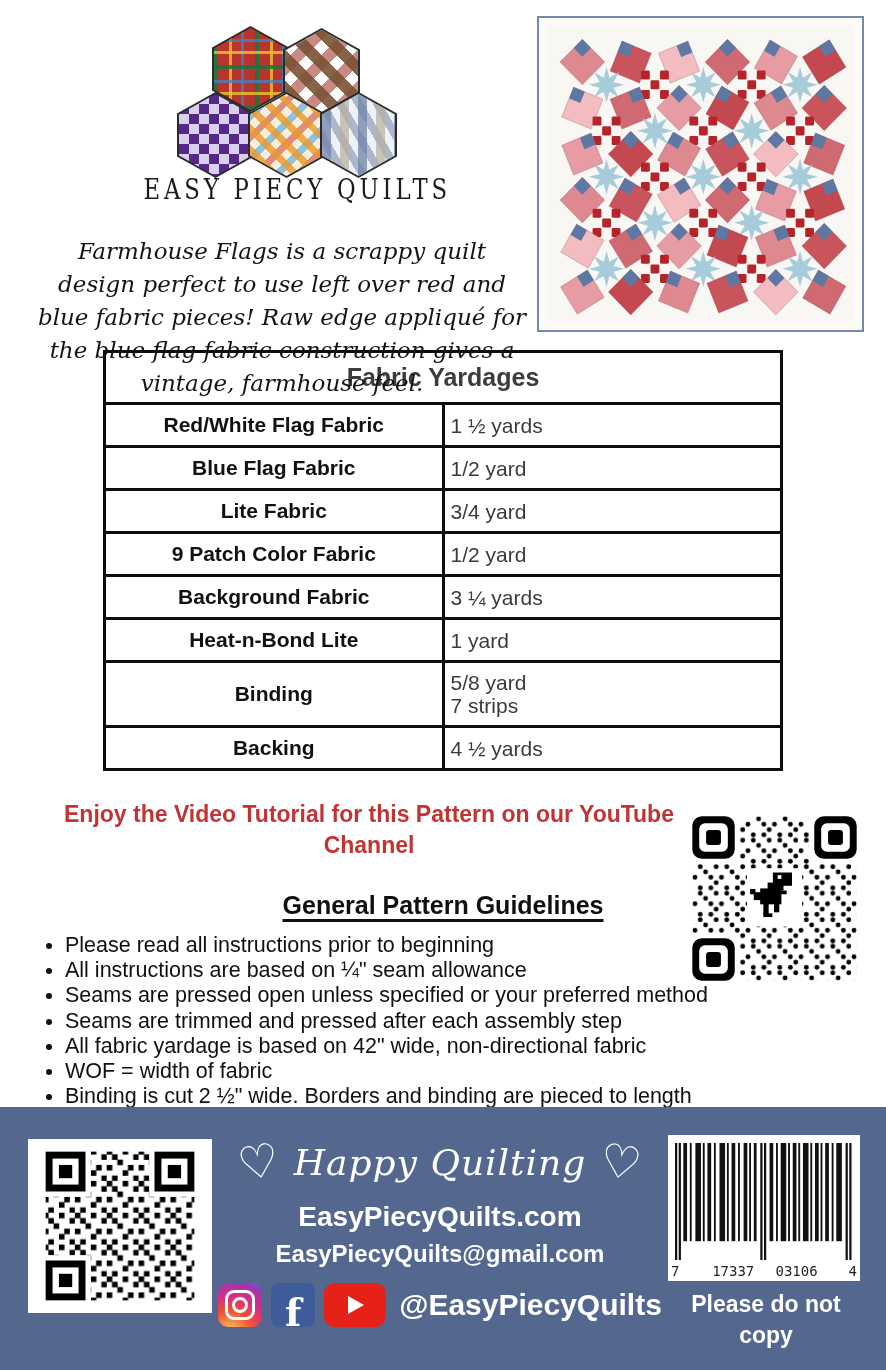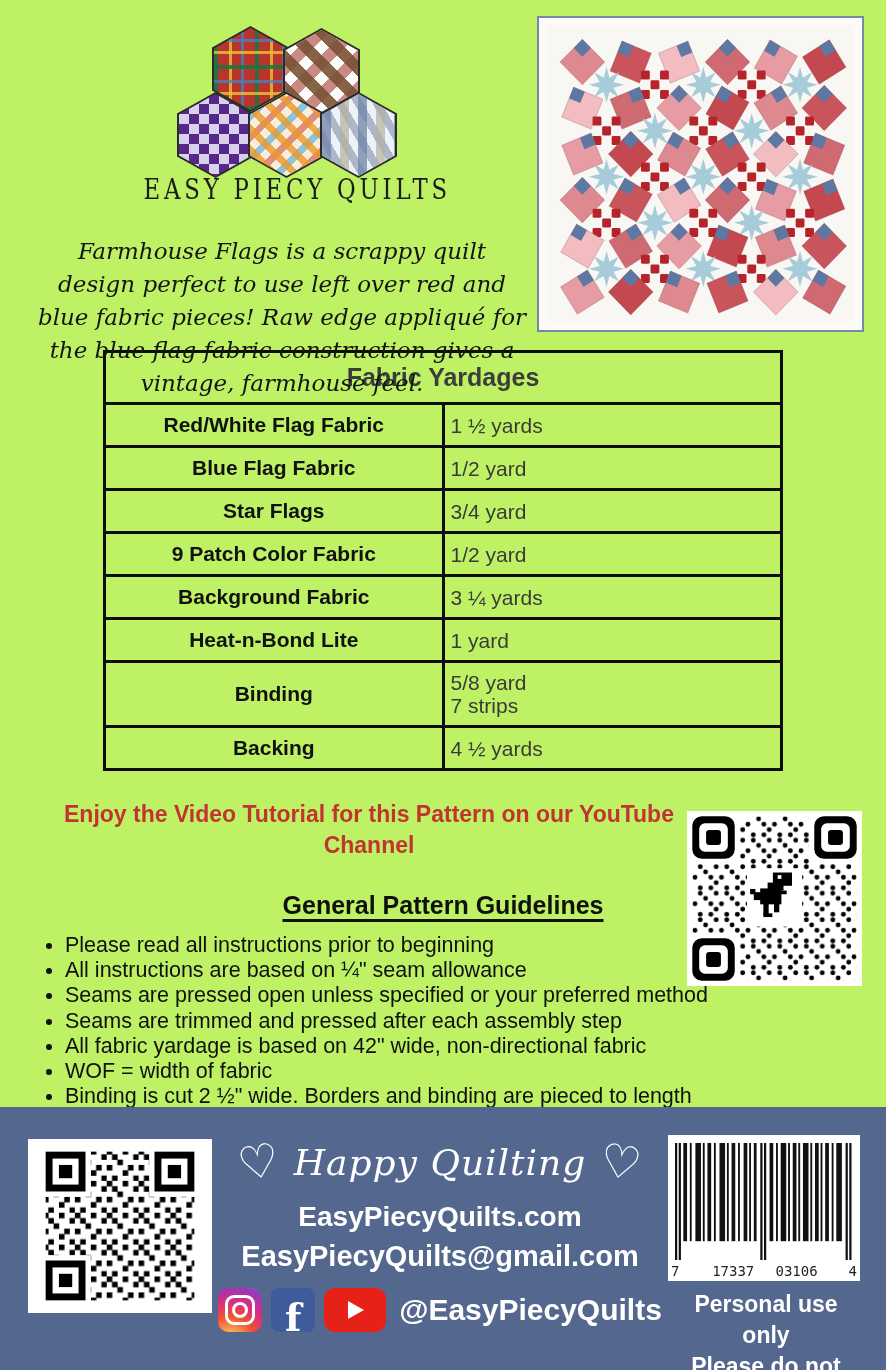--- a/index.html
+++ b/index.html
@@ -3,7 +3,7 @@
 <meta charset="utf-8">
 <style>
   html,body{margin:0;padding:0;background:#e8e8e8;}
-  .page{position:relative;width:886px;height:1370px;margin:0 auto;background:#bef264;
+  .page{position:relative;width:886px;height:1370px;margin:0 auto;background:#ffffff;
         font-family:"Liberation Sans",sans-serif;overflow:hidden;}
 
   

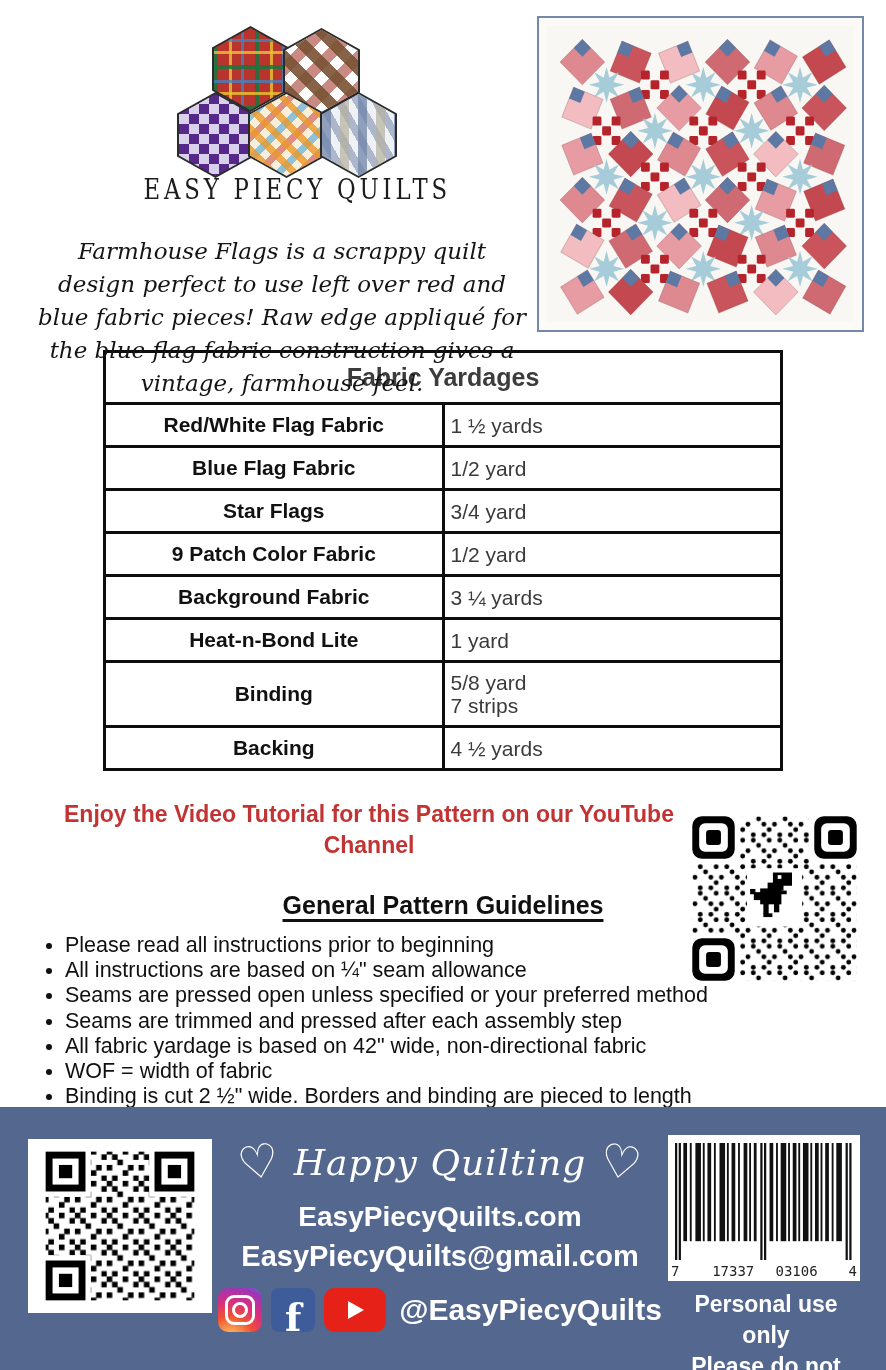--- a/index.html
+++ b/index.html
@@ -210,7 +210,7 @@
           <td class="val">1/2 yard</td>
         </tr>
       <tr>
-          <td class="lbl">Star Flags</td>
+          <td class="lbl">Lite Fabric</td>
           <td class="val">3/4 yard</td>
         </tr>
       <tr>

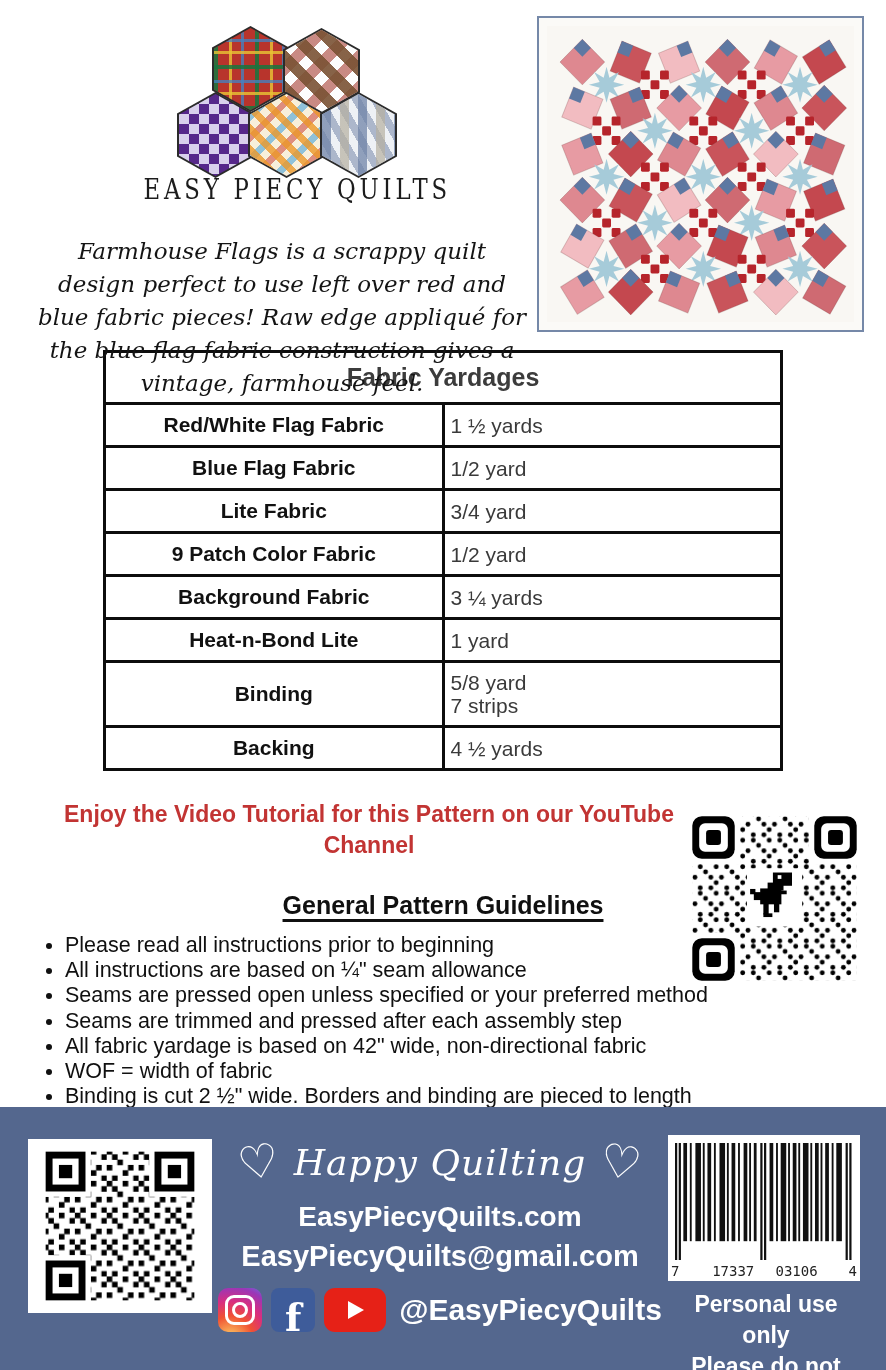--- a/index.html
+++ b/index.html
@@ -65,7 +65,7 @@
   .h1{transform:rotate(-10deg);} .h2{transform:rotate(10deg);}
   .tagline-text{font-family:"DejaVu Serif",serif;font-style:italic;font-size:36px;letter-spacing:1px;}
   .site{margin-top:16px;font-weight:bold;font-size:28px;}
-  .mail{margin-top:7px;font-weight:bold;font-size:29px;}
+  .mail{margin-top:7px;font-weight:bold;font-size:24px;}
   .social-row{display:flex;align-items:center;justify-content:center;gap:9px;margin-top:15px;}
   .ig{width:44px;height:44px;border-radius:10px;position:relative;flex:none;
       background:radial-gradient(circle at 28% 115%,#fdd567 0%,#f05133 38%,#d92e7f 62%,#9b36b7 86%,#6f67d9 100%);}

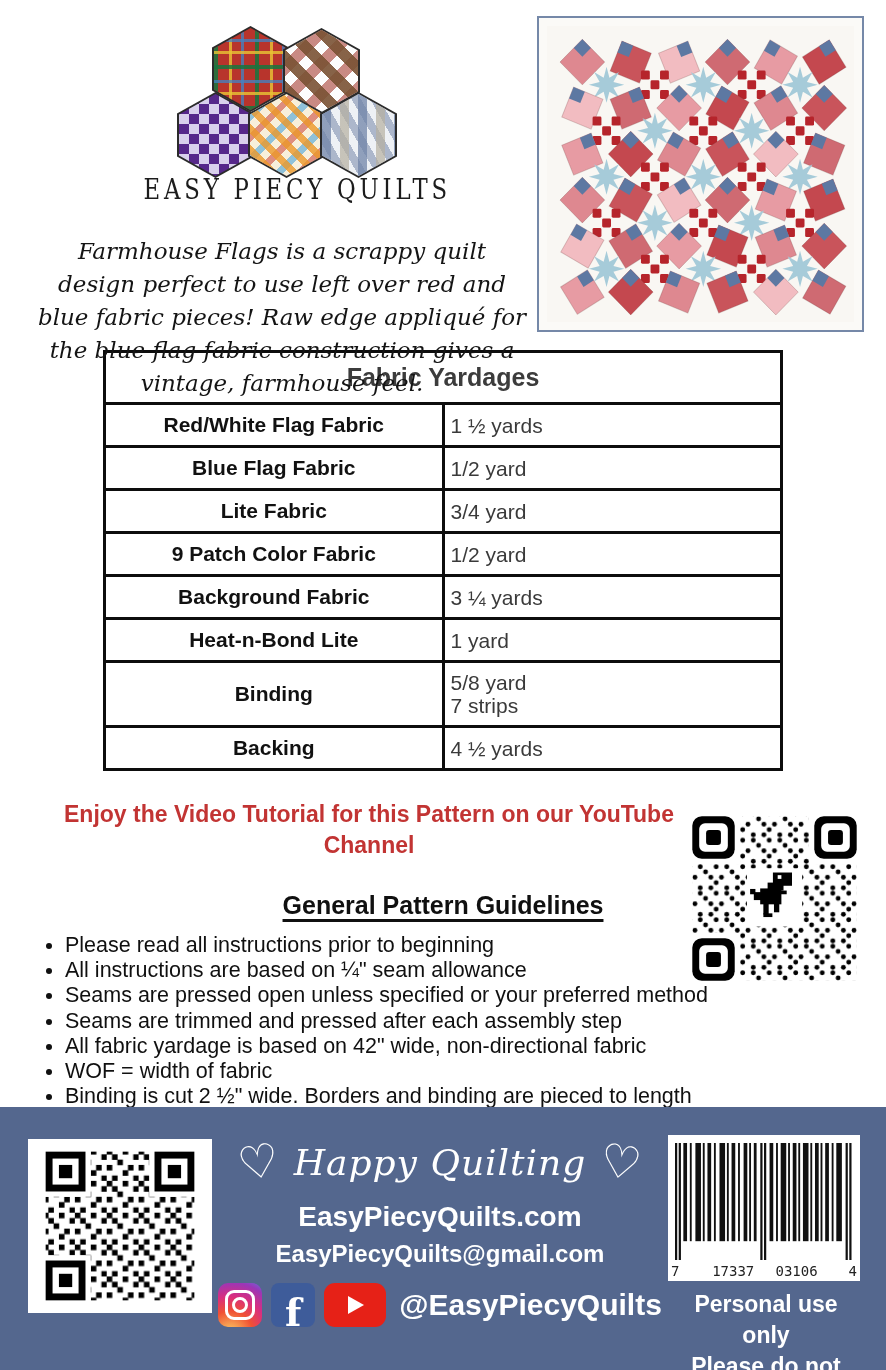--- a/index.html
+++ b/index.html
@@ -402,7 +402,6 @@
         <span class="bd bd4">4</span>
       </div>
       <div class="usage">
-        <div>Personal use only</div>
         <div>Please do not copy</div>
 
       </div>

